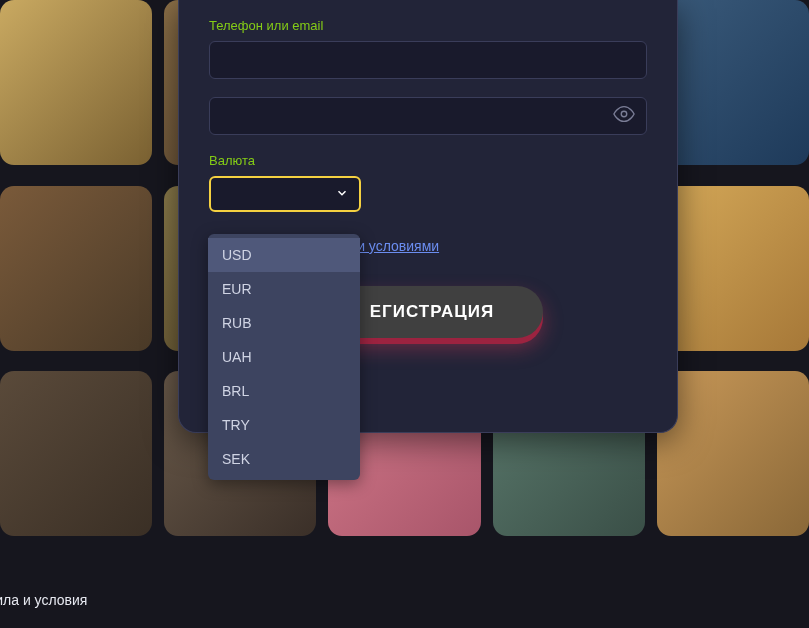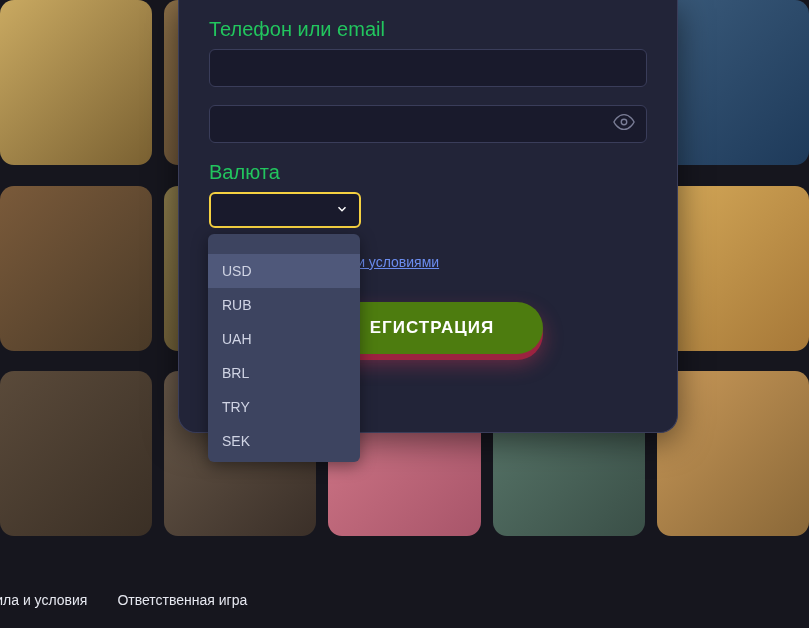--- a/index.html
+++ b/index.html
@@ -57,8 +57,8 @@
 }
 
 .field-label {
-  color: #22c55e;
-  font-size: 20px;
+  color: #84cc16;
+  font-size: 13px;
   margin-bottom: 8px;
   display: block;
 }

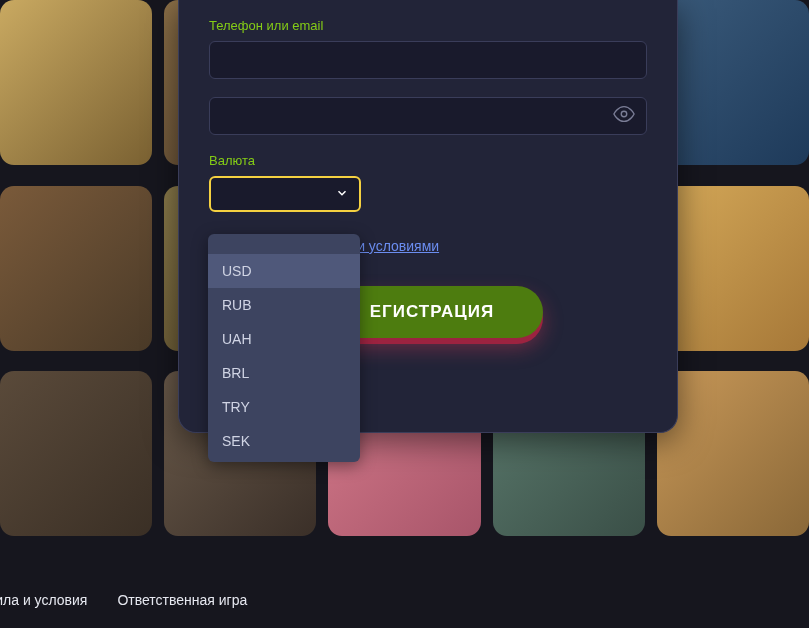--- a/index.html
+++ b/index.html
@@ -120,7 +120,6 @@
 .dropdown-scroll {
   max-height: 320px;
   overflow-y: auto;
-  margin-top: 16px;
 }
 .dropdown-item {
   padding: 9px 14px;

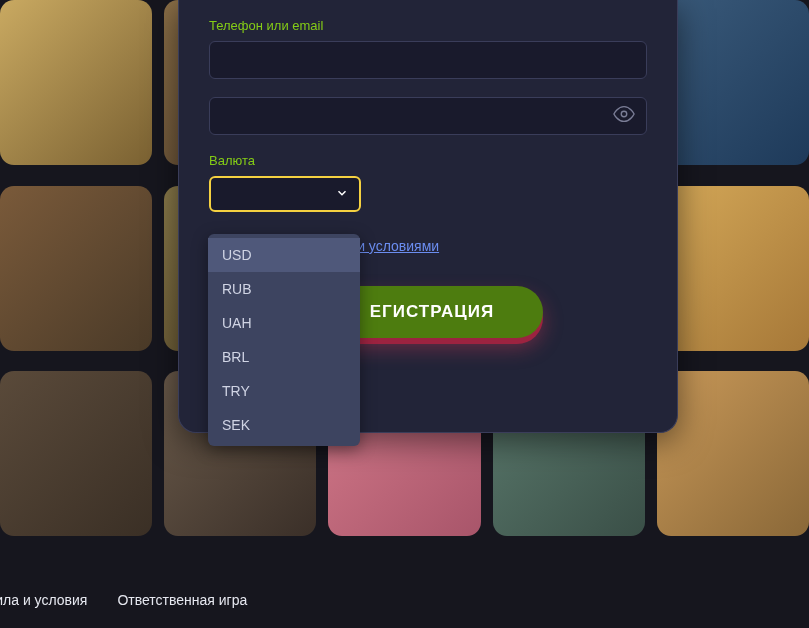--- a/index.html
+++ b/index.html
@@ -240,6 +240,7 @@
 <div class="dropdown">
   <div class="dropdown-scroll" id="currency-list">
       <div class="dropdown-item selected">USD</div>
+      <div class="dropdown-item">EUR</div>
       <div class="dropdown-item">RUB</div>
       <div class="dropdown-item">UAH</div>
       <div class="dropdown-item">BRL</div>

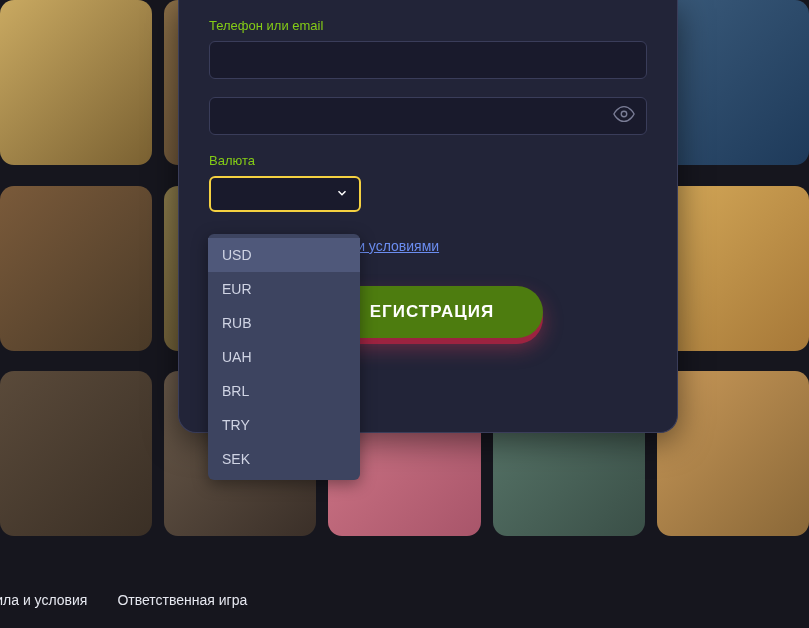--- a/index.html
+++ b/index.html
@@ -155,7 +155,7 @@
   display: block;
   width: 230px;
   height: 52px;
-  background: #4d7c0f;
+  background: #404040;
   border: none;
   border-radius: 28px;
   color: #fff;

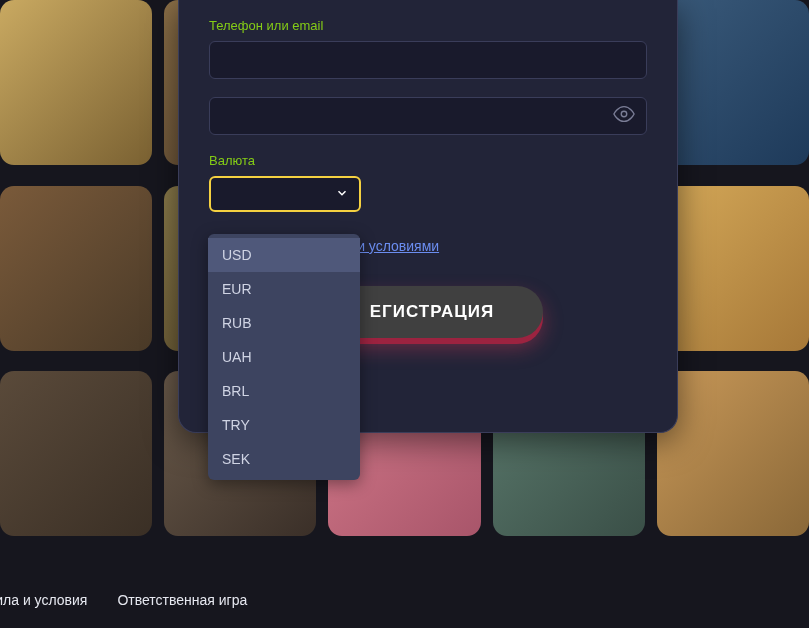--- a/index.html
+++ b/index.html
@@ -251,7 +251,6 @@
 
 <div class="footer">
   <a class="footer-link first">авила и условия</a>
-  <a class="footer-link">Ответственная игра</a>
 </div>
 
 </body></html>

